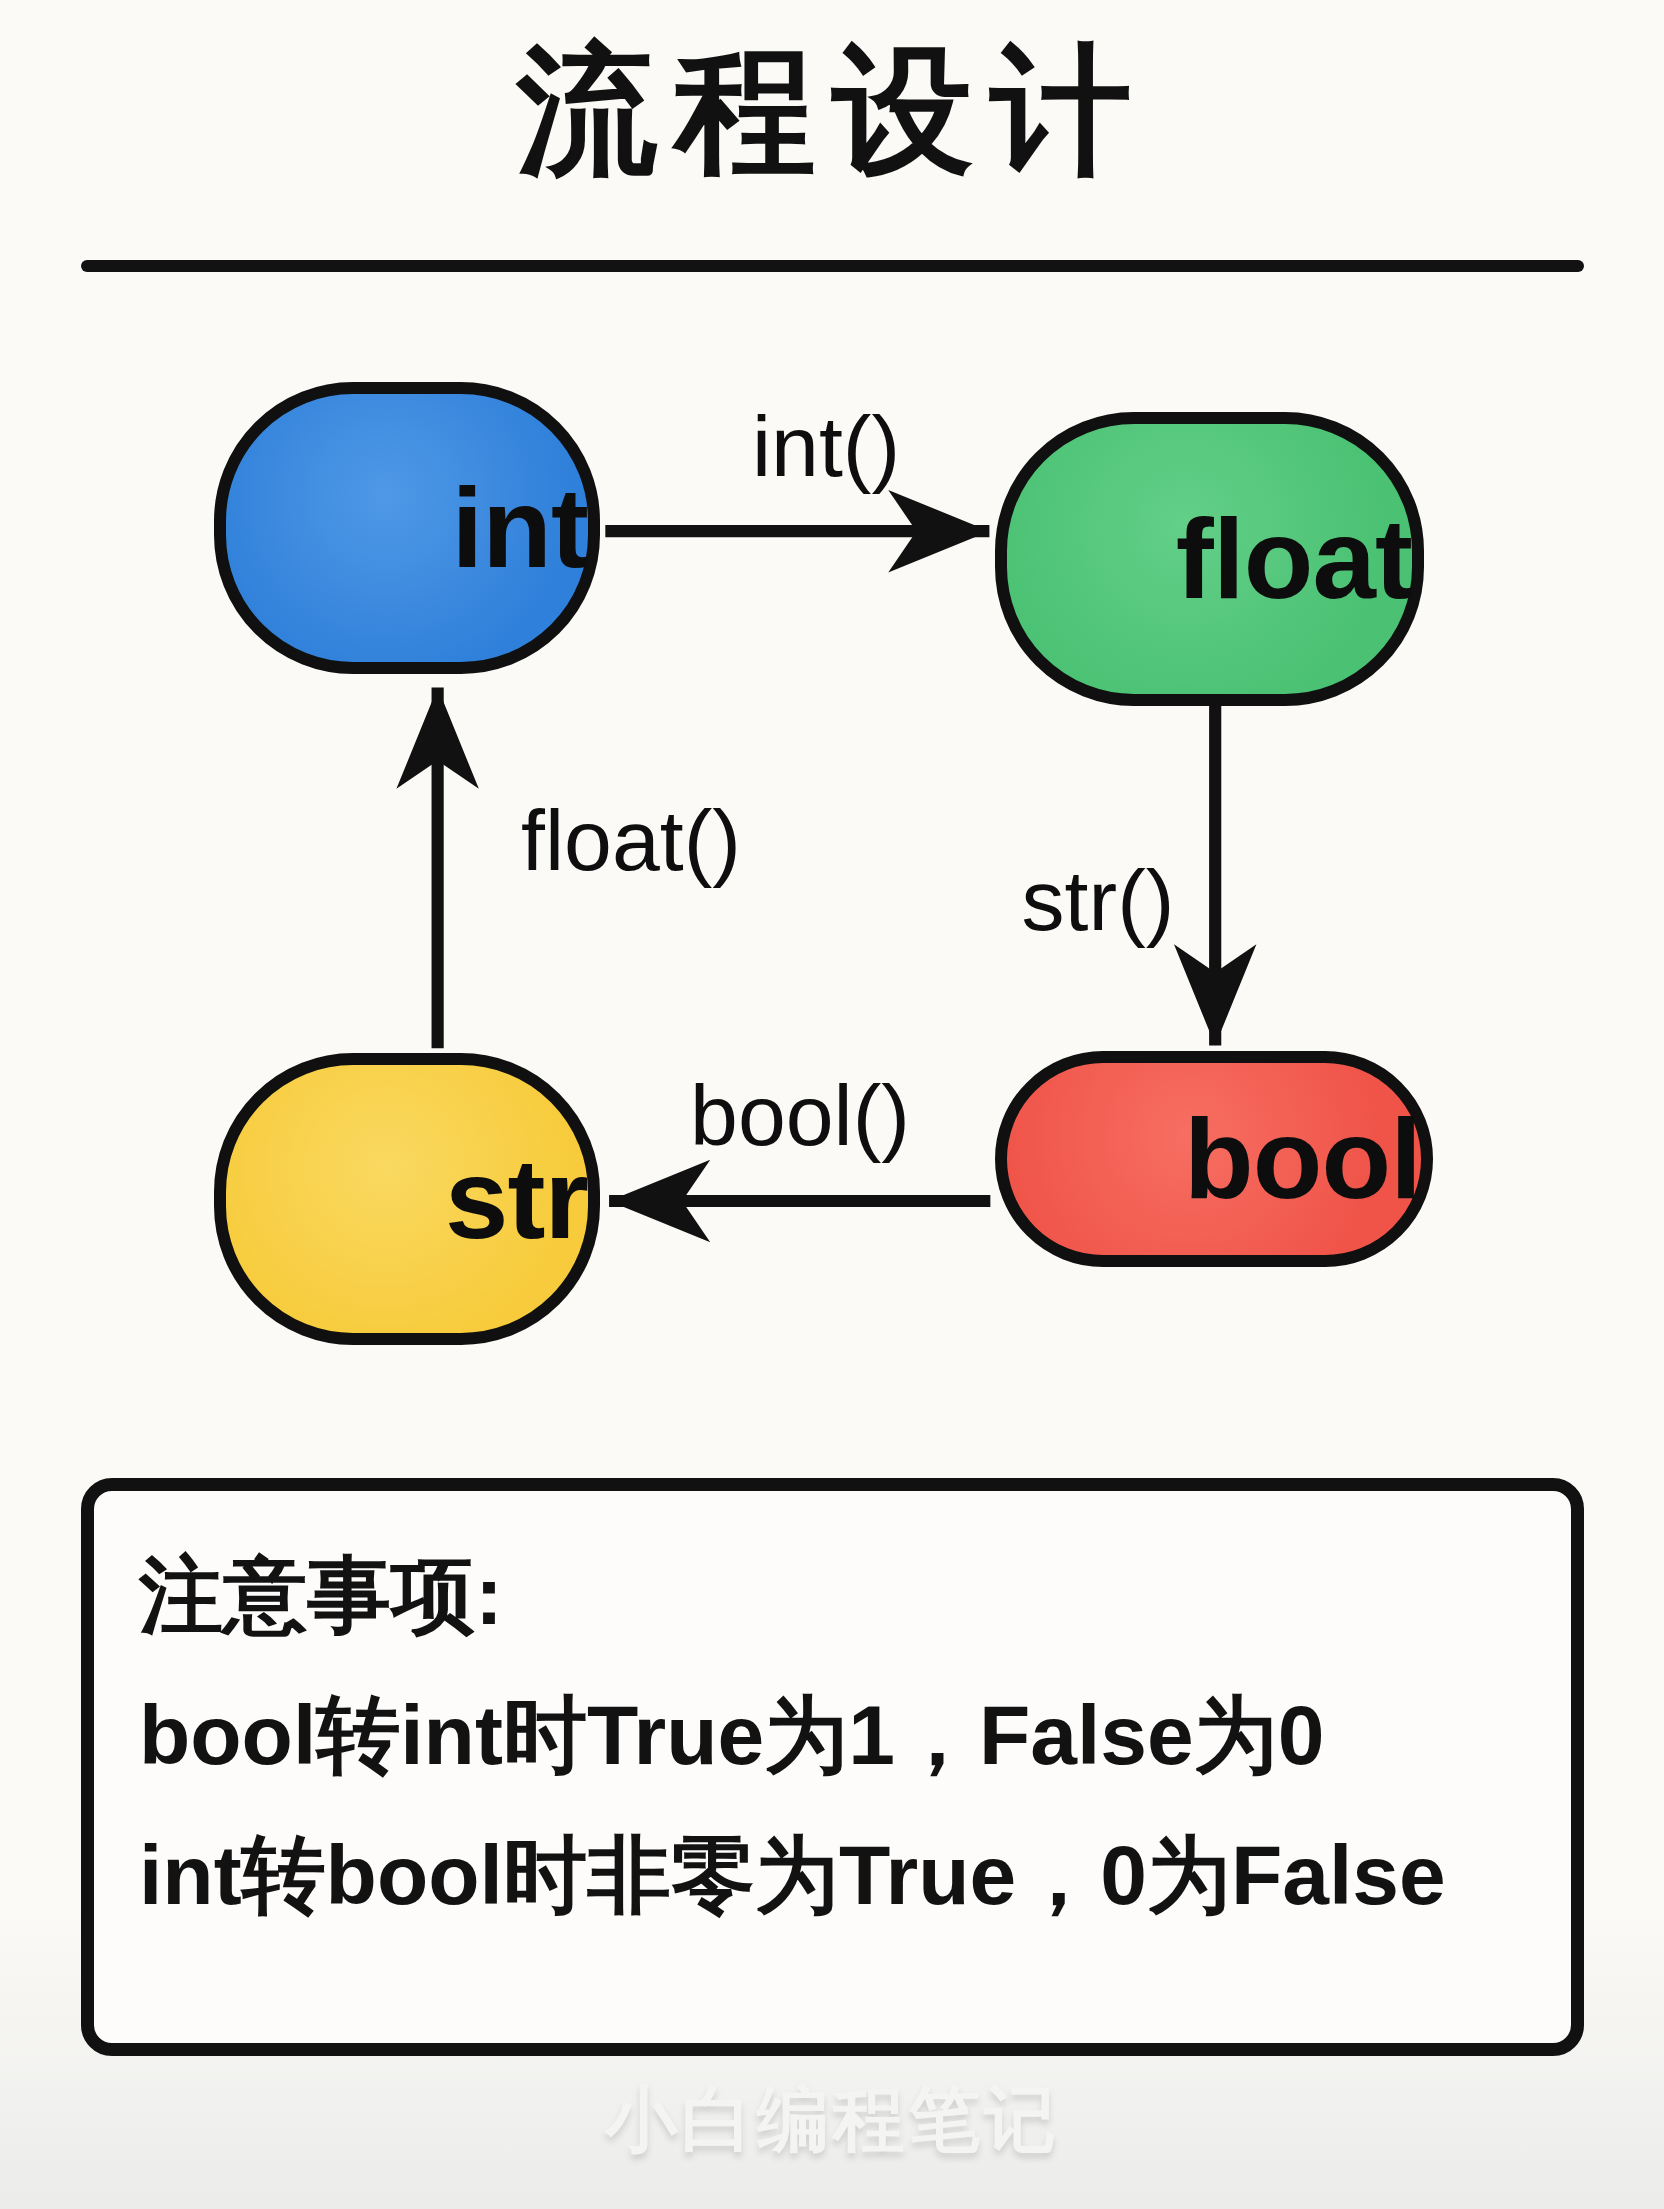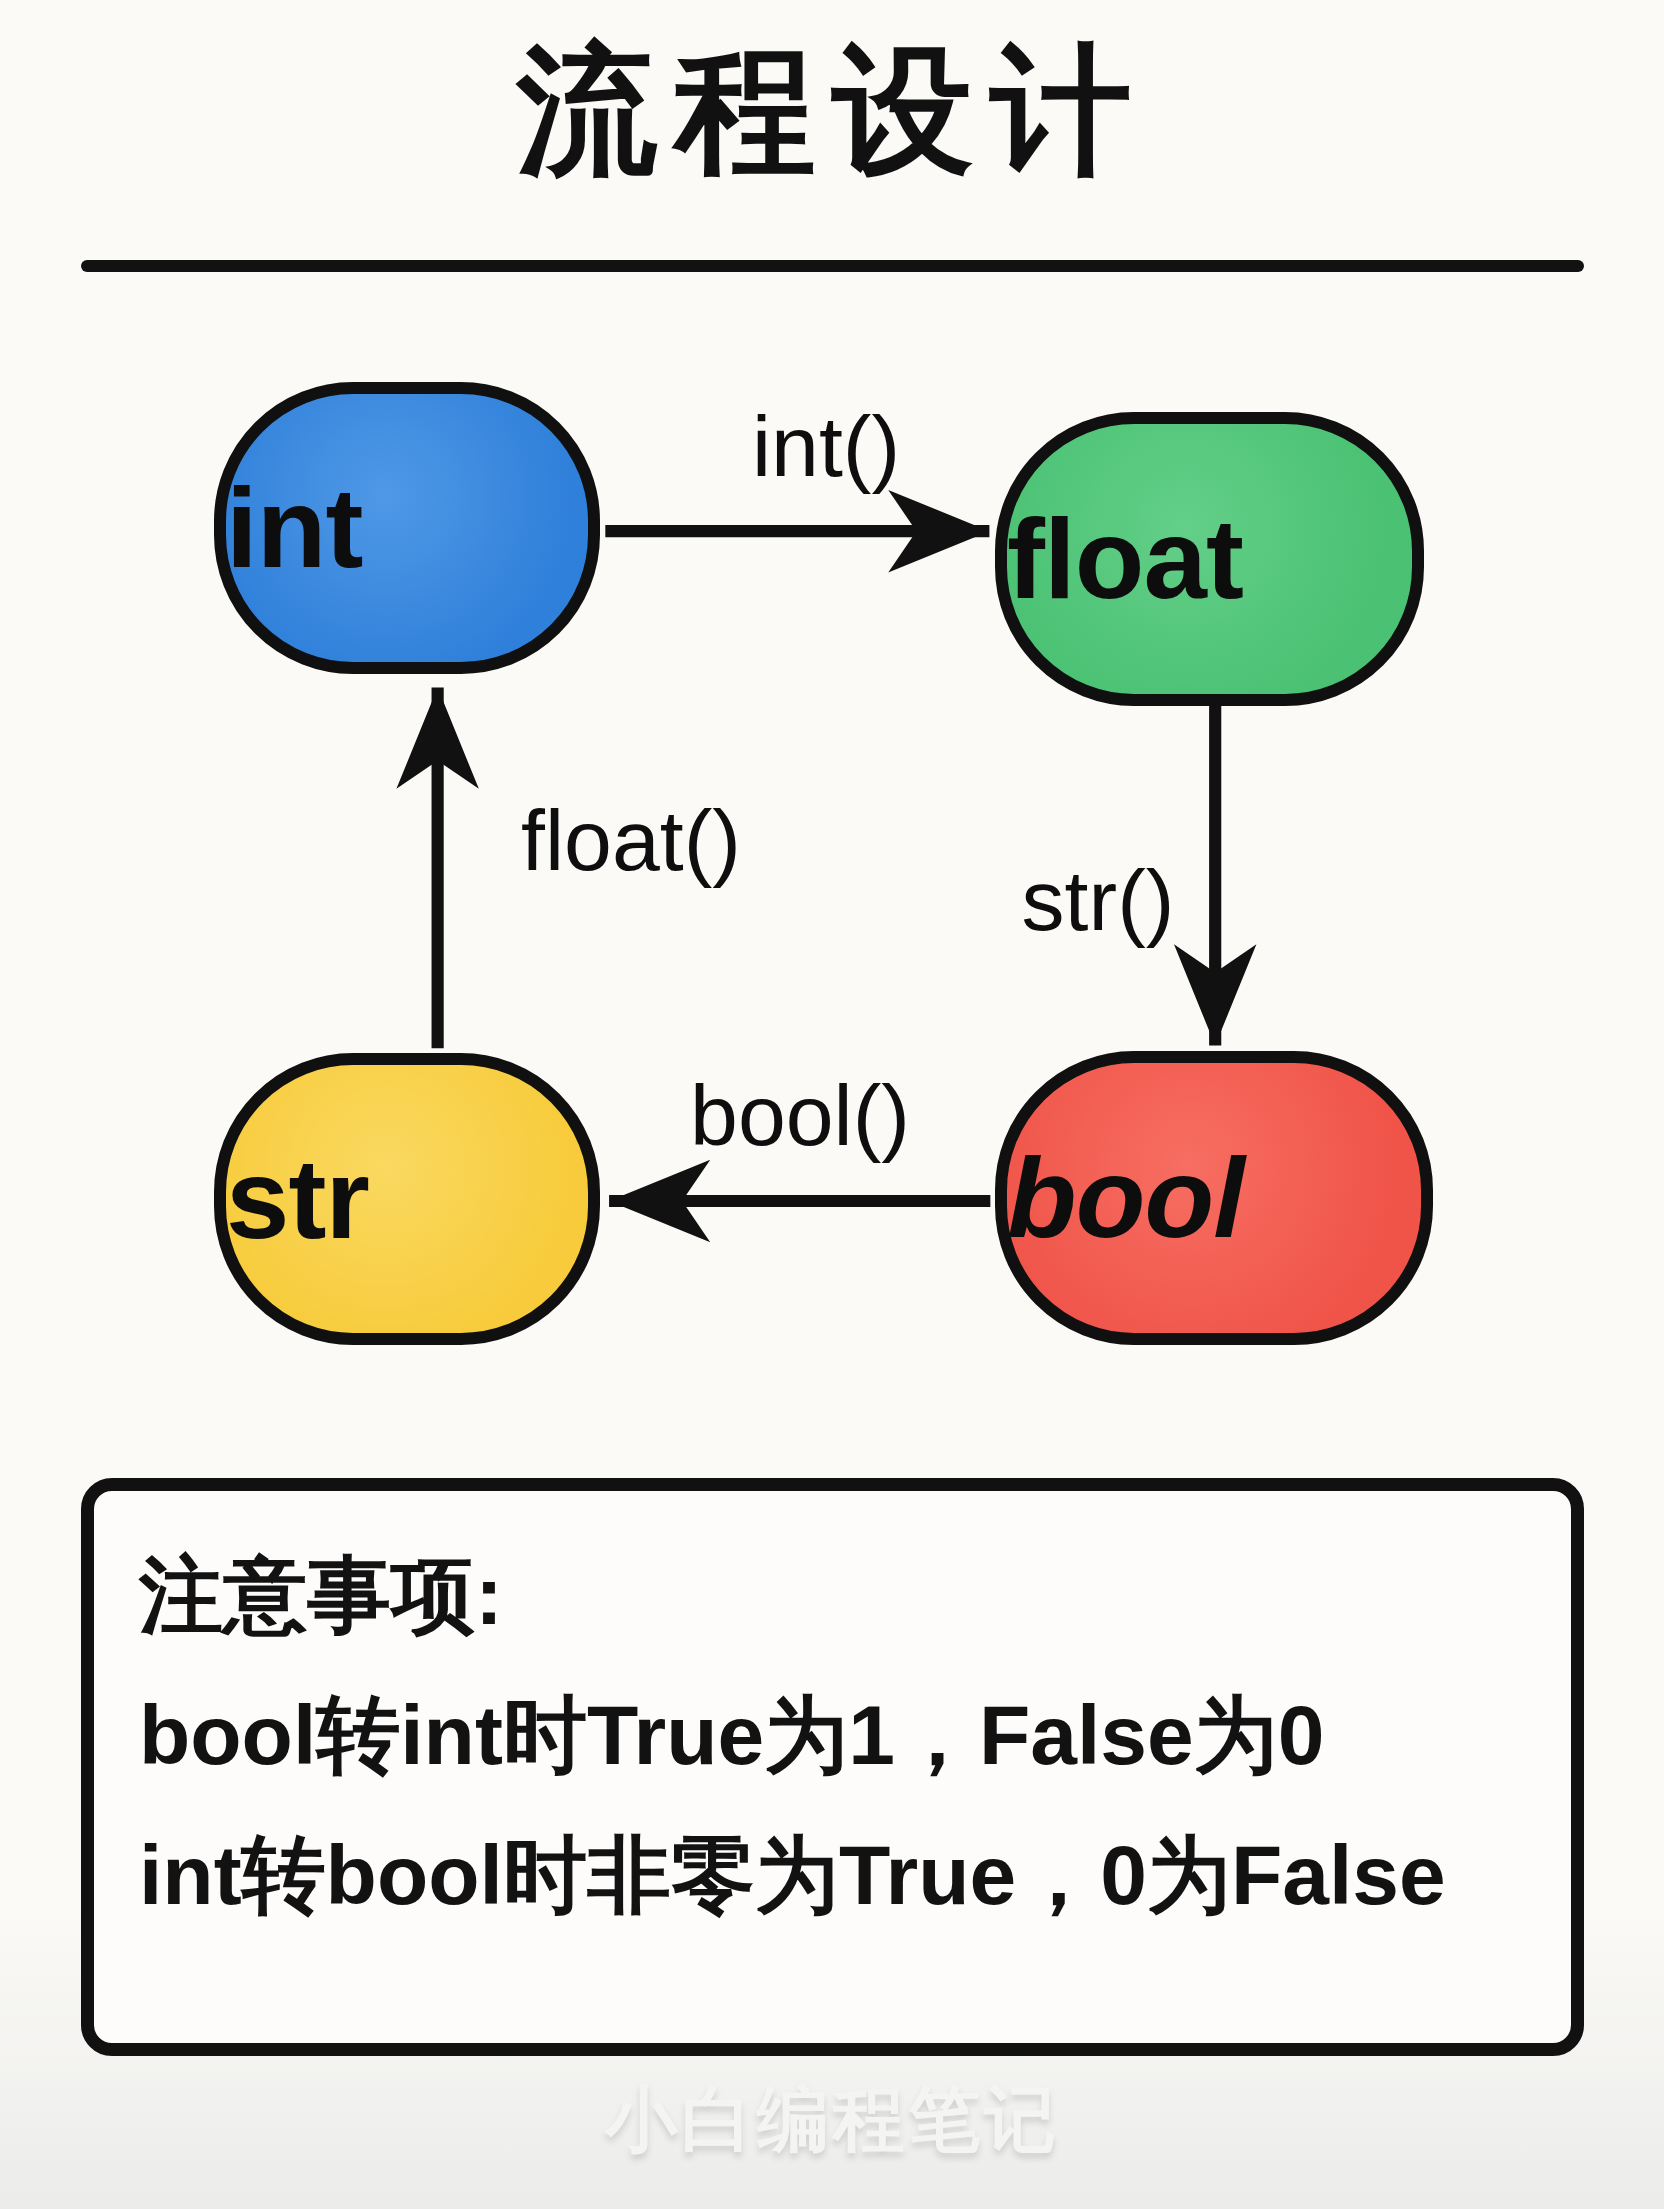--- a/index.html
+++ b/index.html
@@ -47,7 +47,7 @@
     border-radius: 139px;
     display: flex;
     align-items: center;
-    justify-content: flex-start;
+    justify-content: flex-end;
   }
   .node-int   { left: 214px;  top: 382px;  width: 386px; height: 292px; }
   .node-float { left: 995px; top: 380px;  width: 429px; height: 294px; }

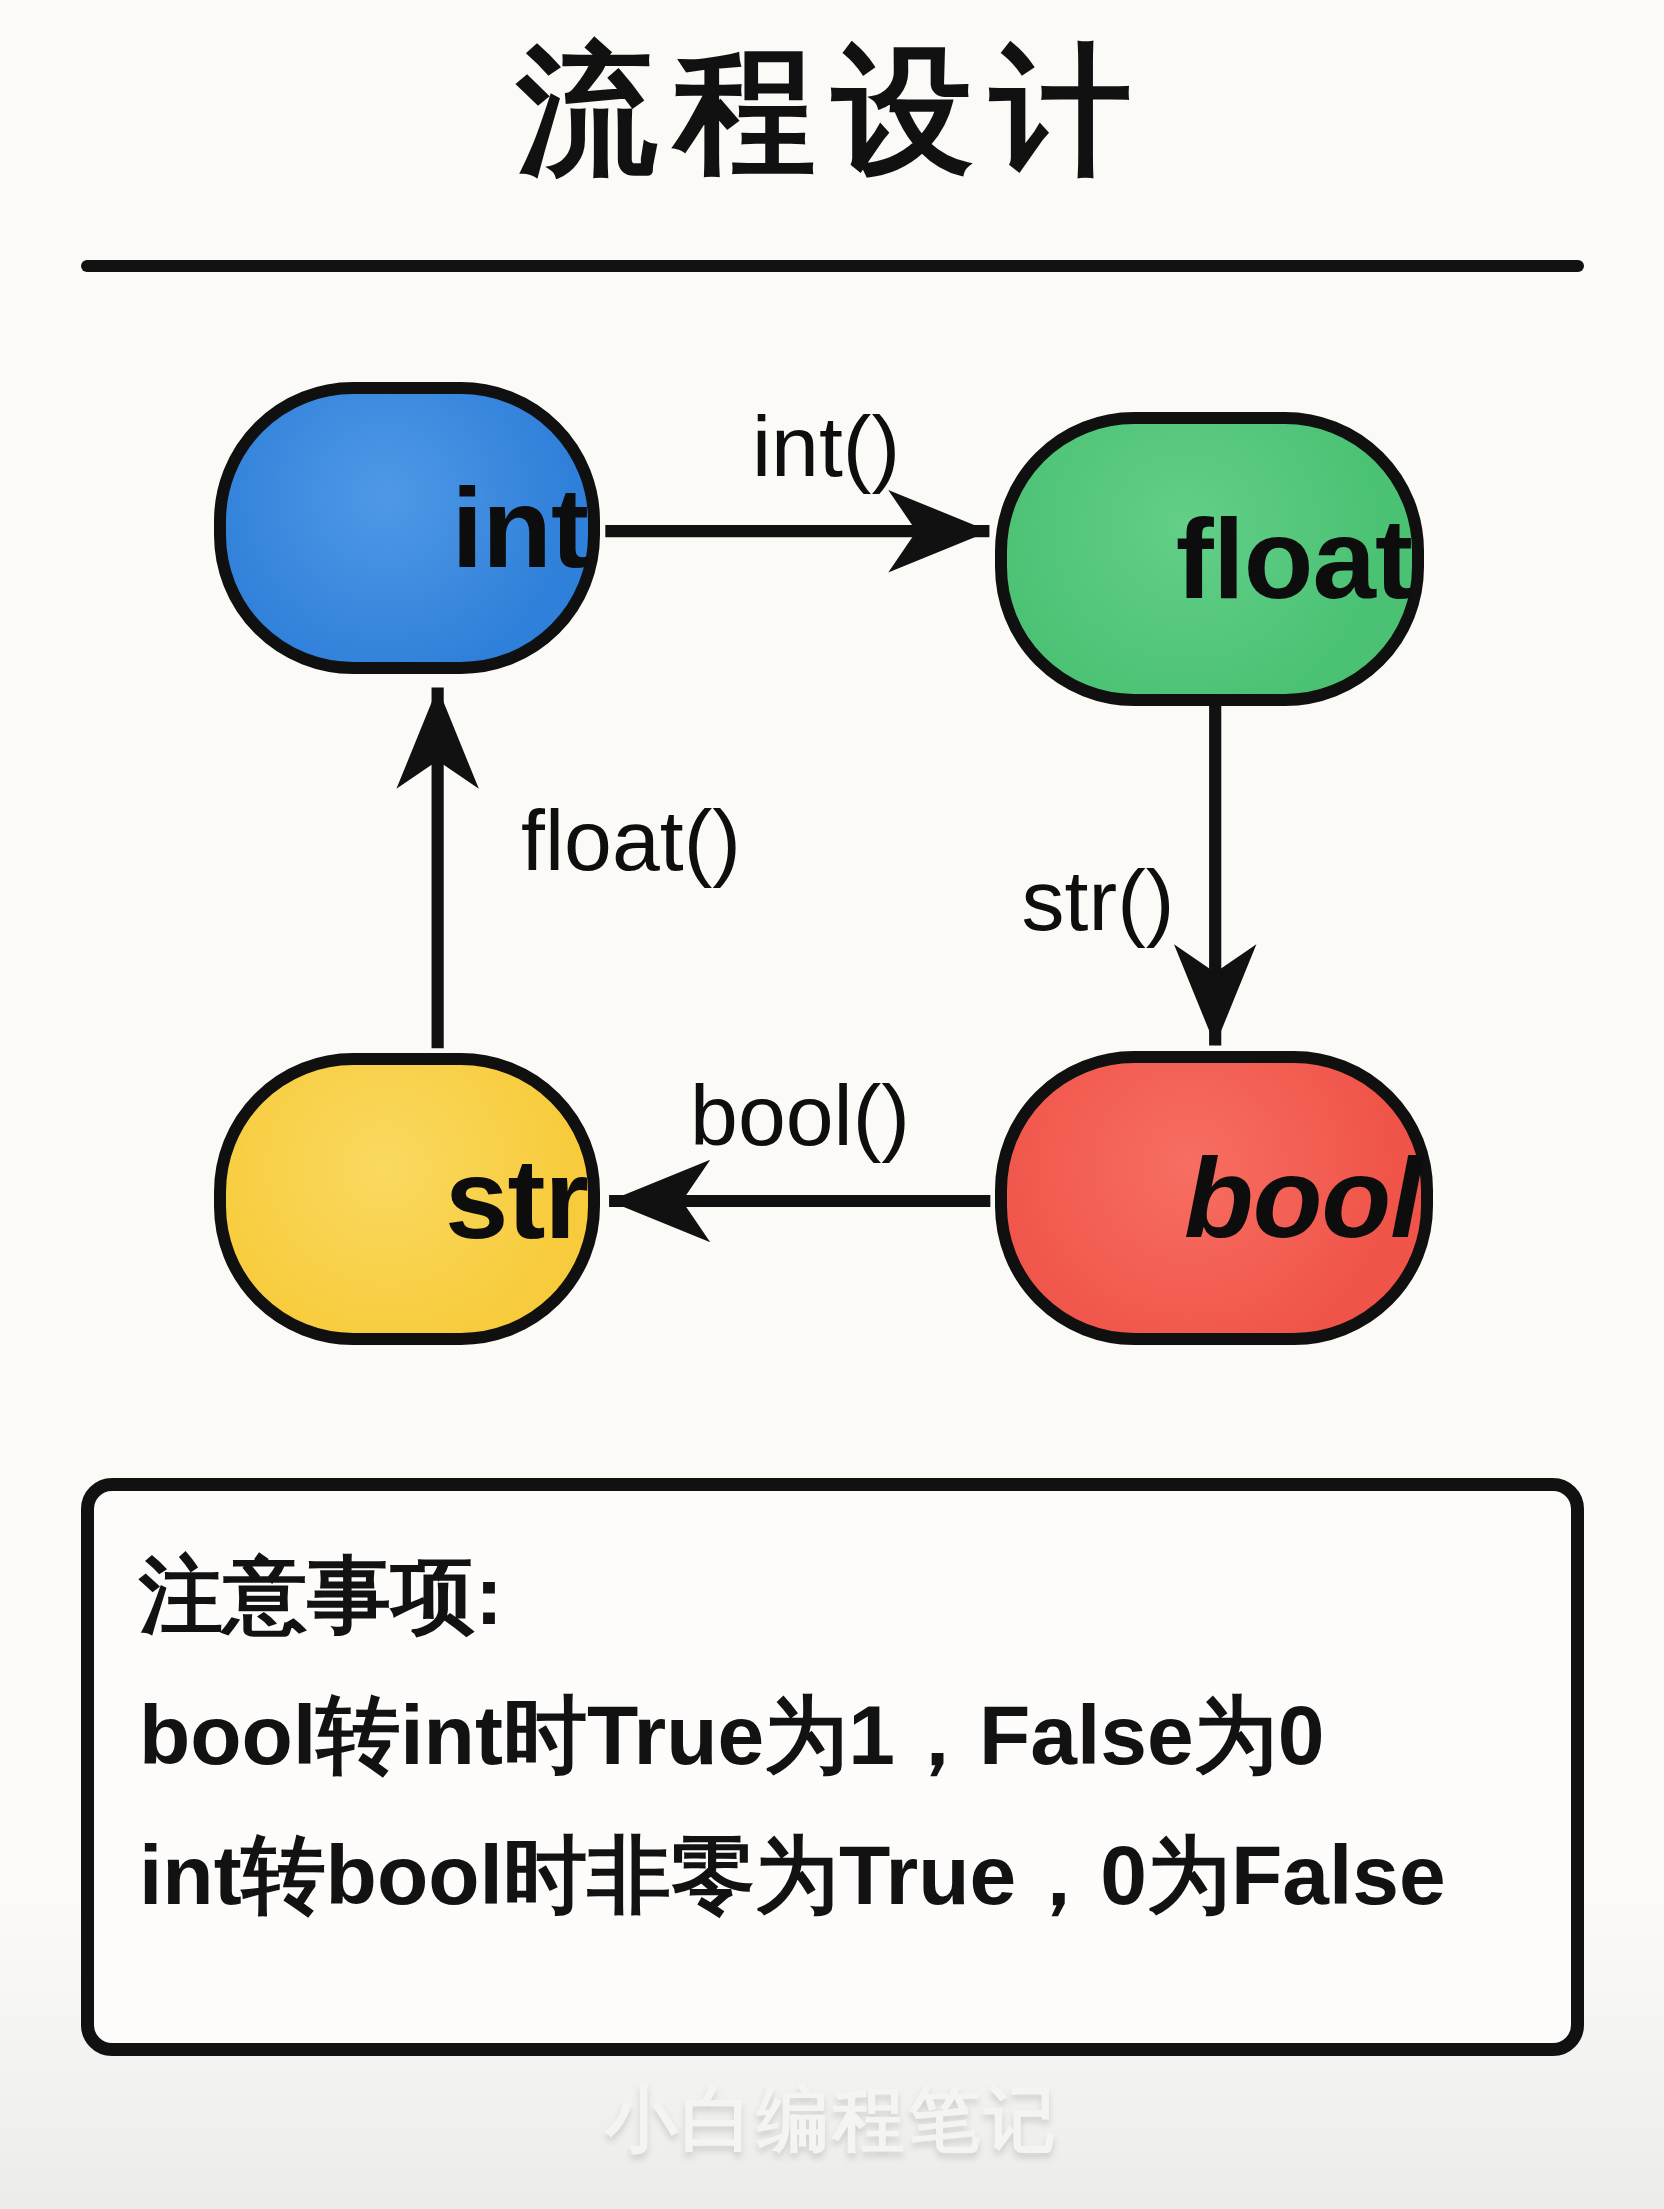--- a/index.html
+++ b/index.html
@@ -52,7 +52,7 @@
   .node-int   { left: 214px;  top: 382px;  width: 386px; height: 292px; }
   .node-float { left: 995px; top: 380px;  width: 429px; height: 294px; }
   .node-str   { left: 214px;  top: 1053px; width: 386px; height: 292px; }
-  .node-bool  { left: 995px; top: 1051px; width: 438px; height: 294px; font-style: italic; }
+  .node-bool  { left: 995px; top: 1051px; width: 438px; height: 216px; }
 
   .node-label {
     font-size: 114px;

